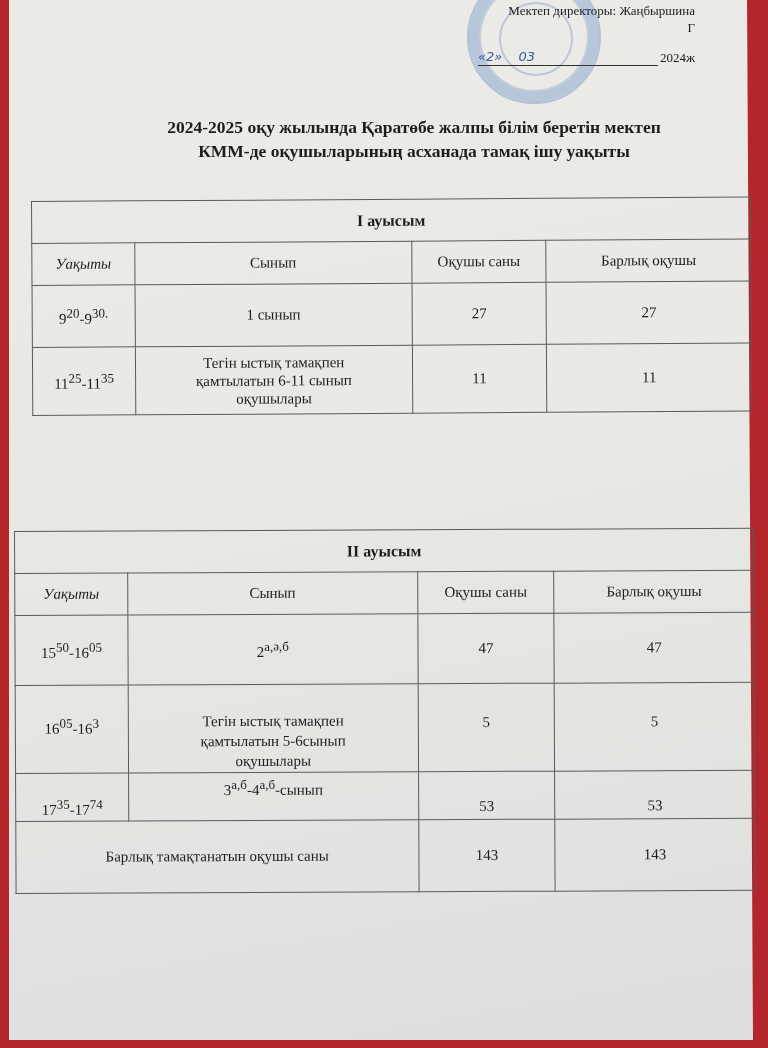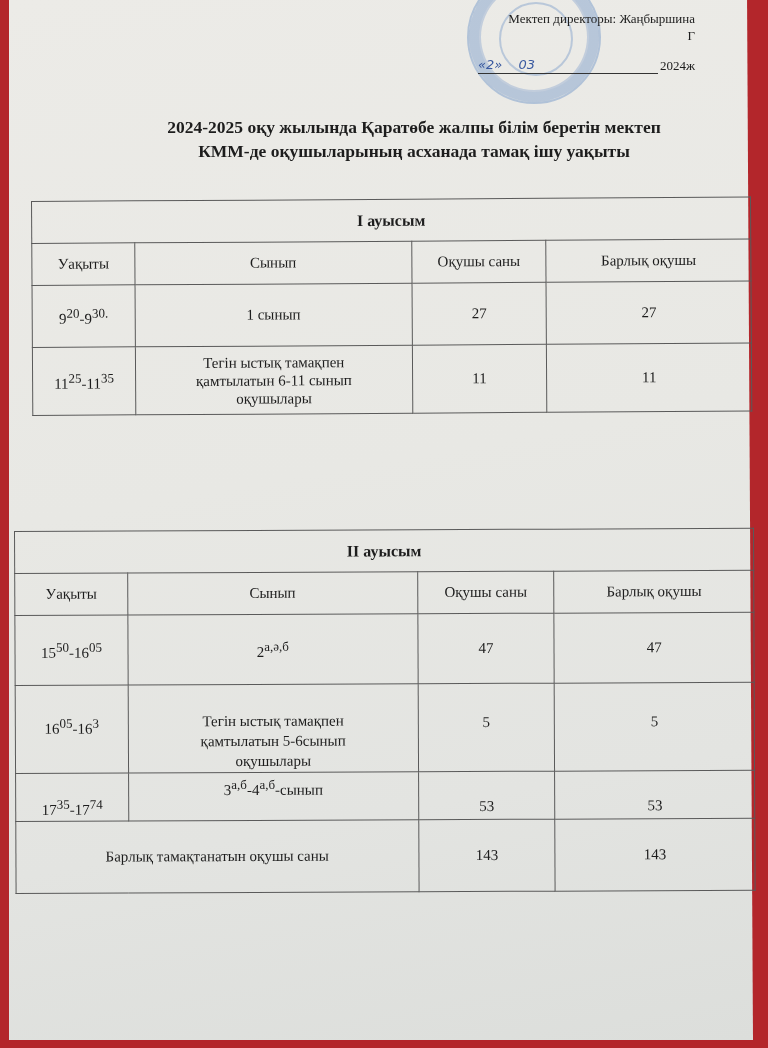--- a/index.html
+++ b/index.html
@@ -28,7 +28,7 @@
     border:2px solid rgba(70,120,190,0.3);
   }
   .approval {
-    position:absolute; right:58px; top:2px; text-align:right; font-size:13px; line-height:17px;margin-top:8px;
+    position:absolute; right:58px; top:2px; text-align:right; font-size:13px; line-height:17px;
   }
   .approval .sig-line { display:inline-block; width:180px; border-bottom:1px solid #333; margin-right:2px; vertical-align:bottom; text-align:left; }
   .approval .hand { font-style:italic; color:#3a5aa0; font-family:"DejaVu Sans", sans-serif; font-size:13px; }

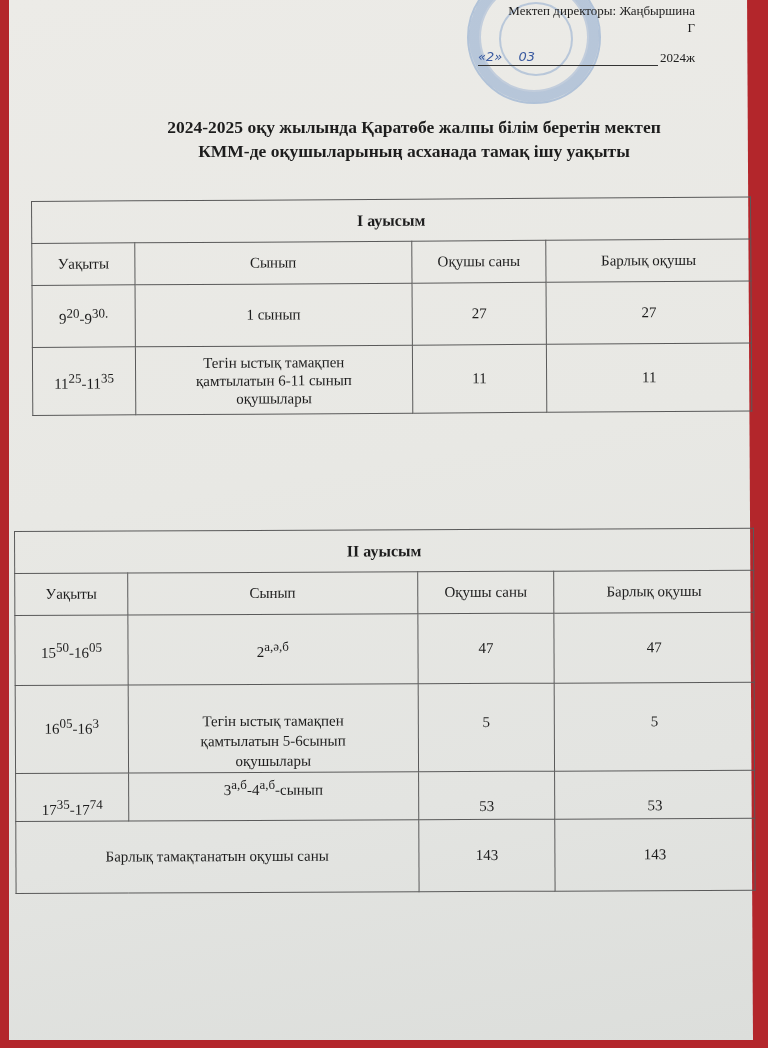--- a/index.html
+++ b/index.html
@@ -47,7 +47,7 @@
   #t2 { left:14px; top:531px; width:740px; transform:rotate(-0.25deg); transform-origin:left top; }
   .shift-title { font-weight:bold; font-size:16px; height:41px; }
   .hdr td { height:41px; }
-  .left { text-align:center; }
+  .left { text-align:center;font-style:italic; }
   sup { font-size:13px; }
 </style>
 </head>

